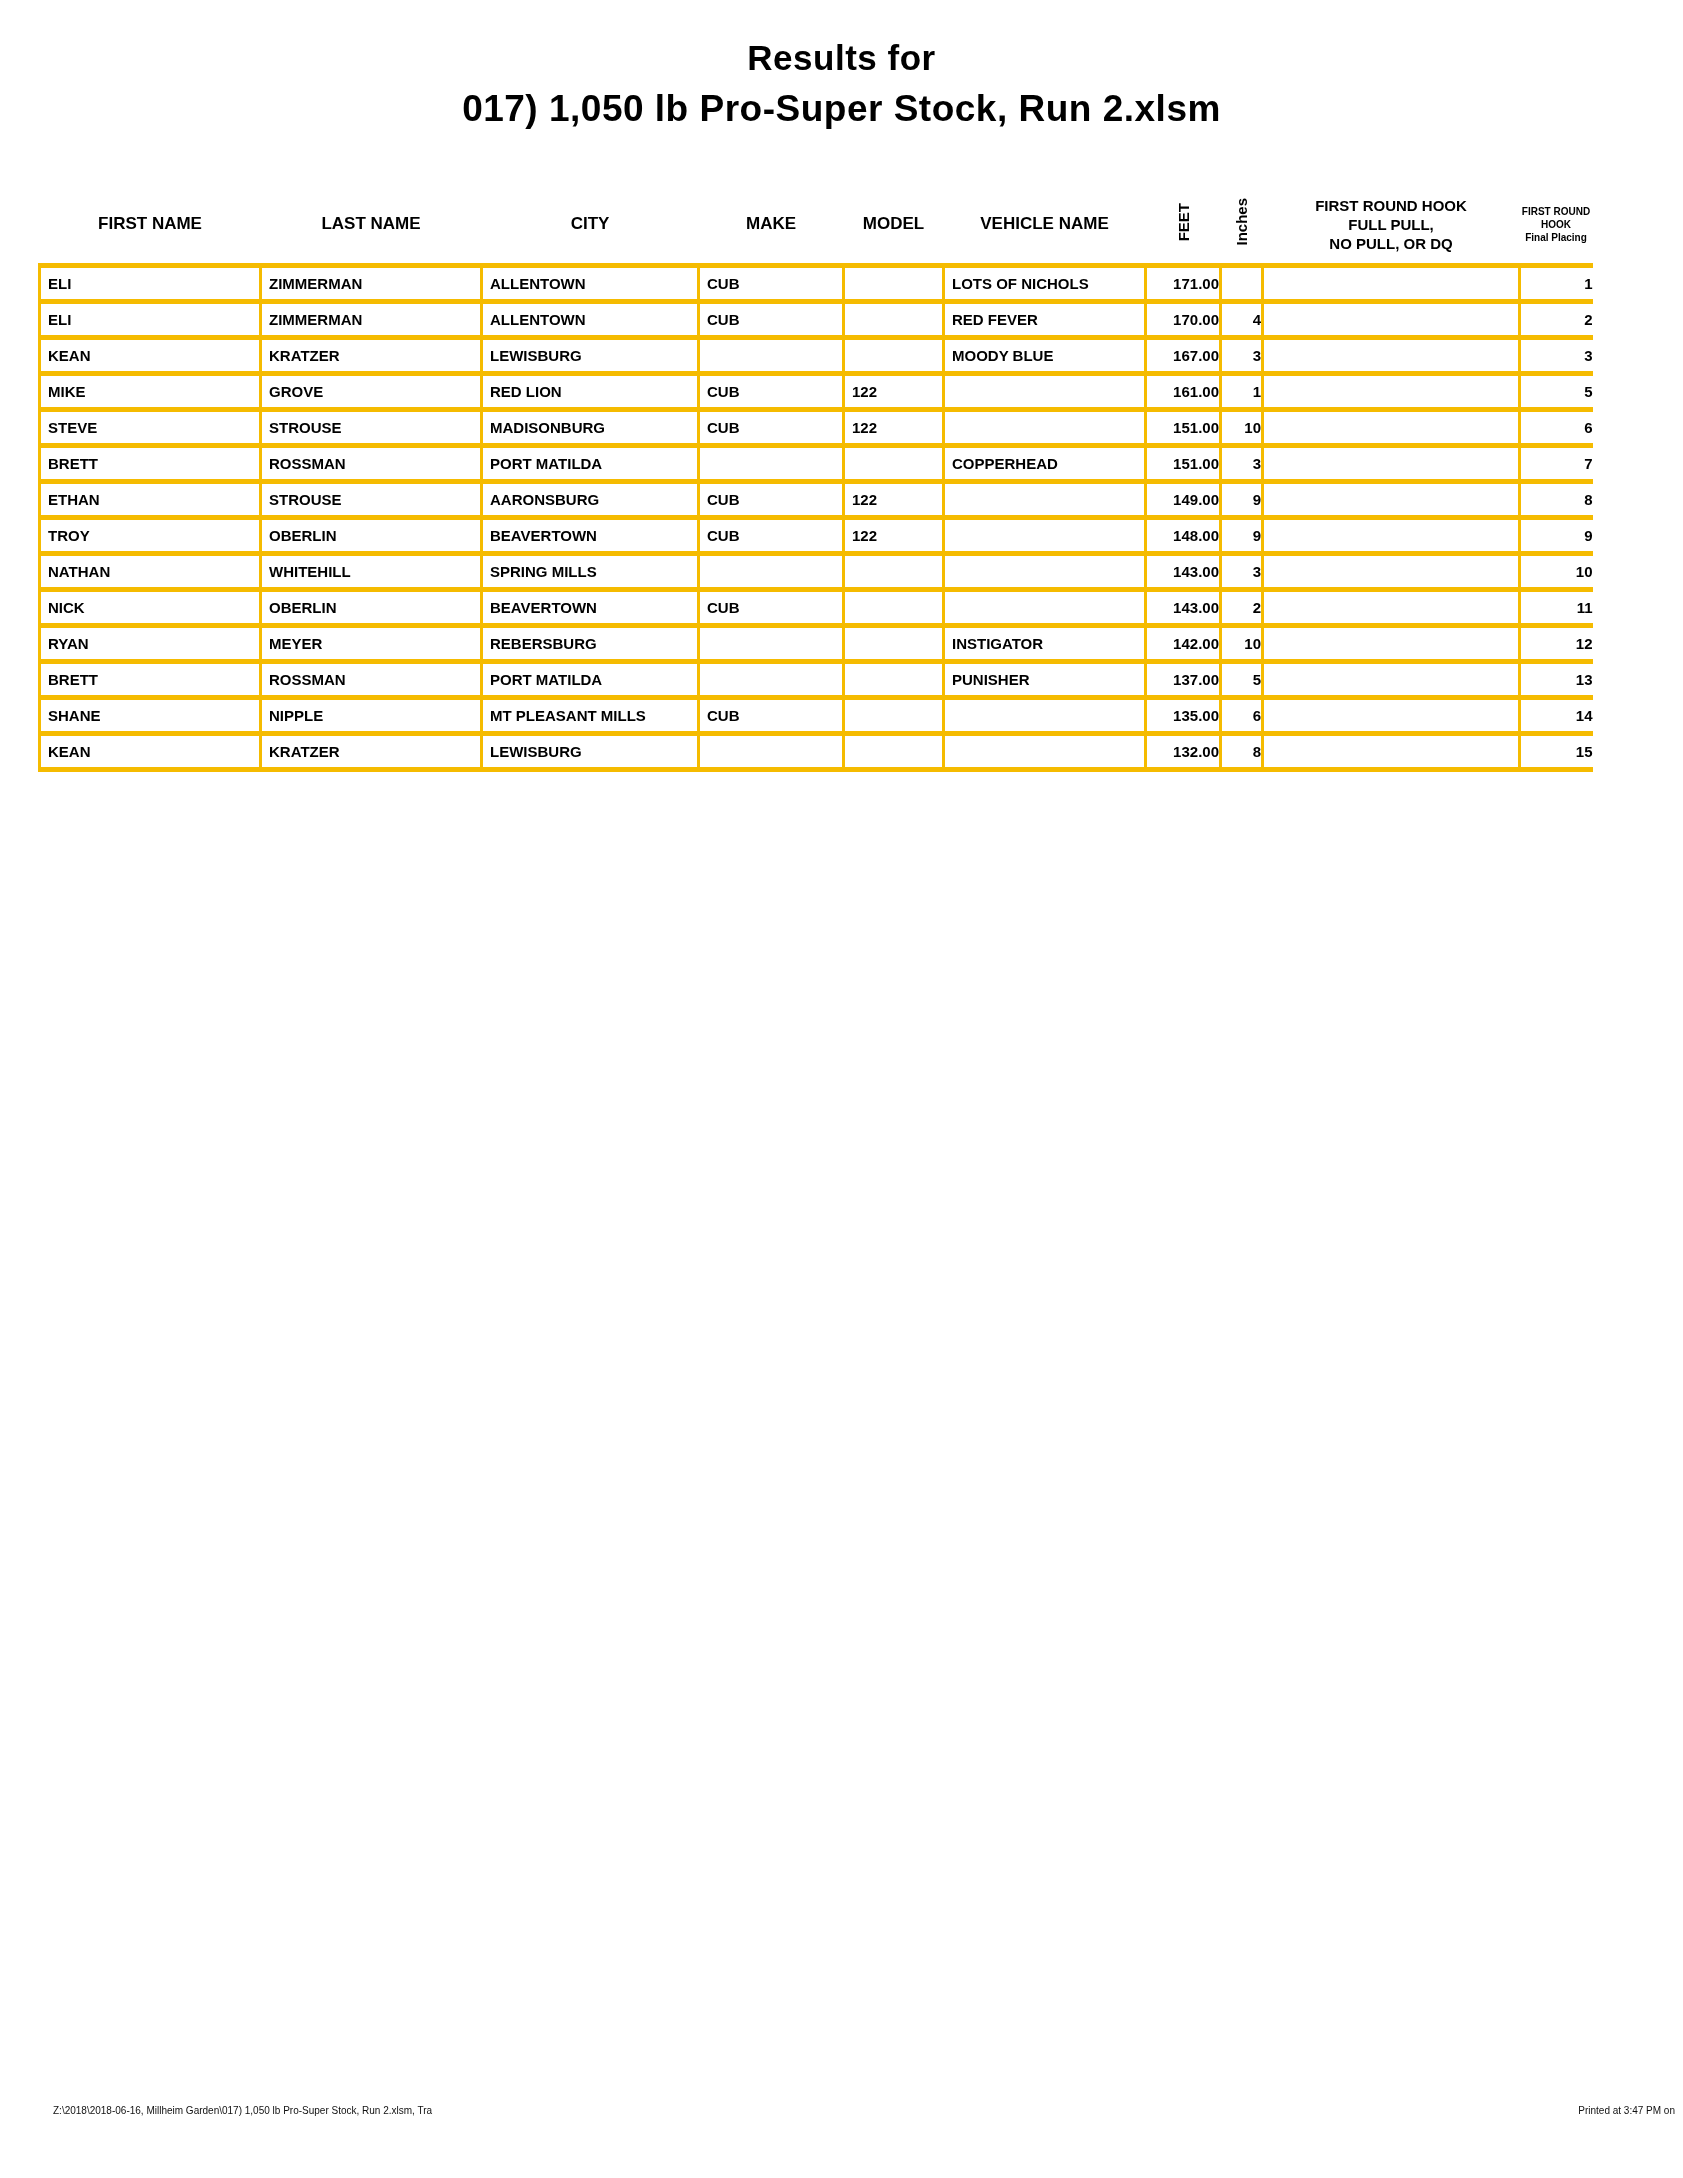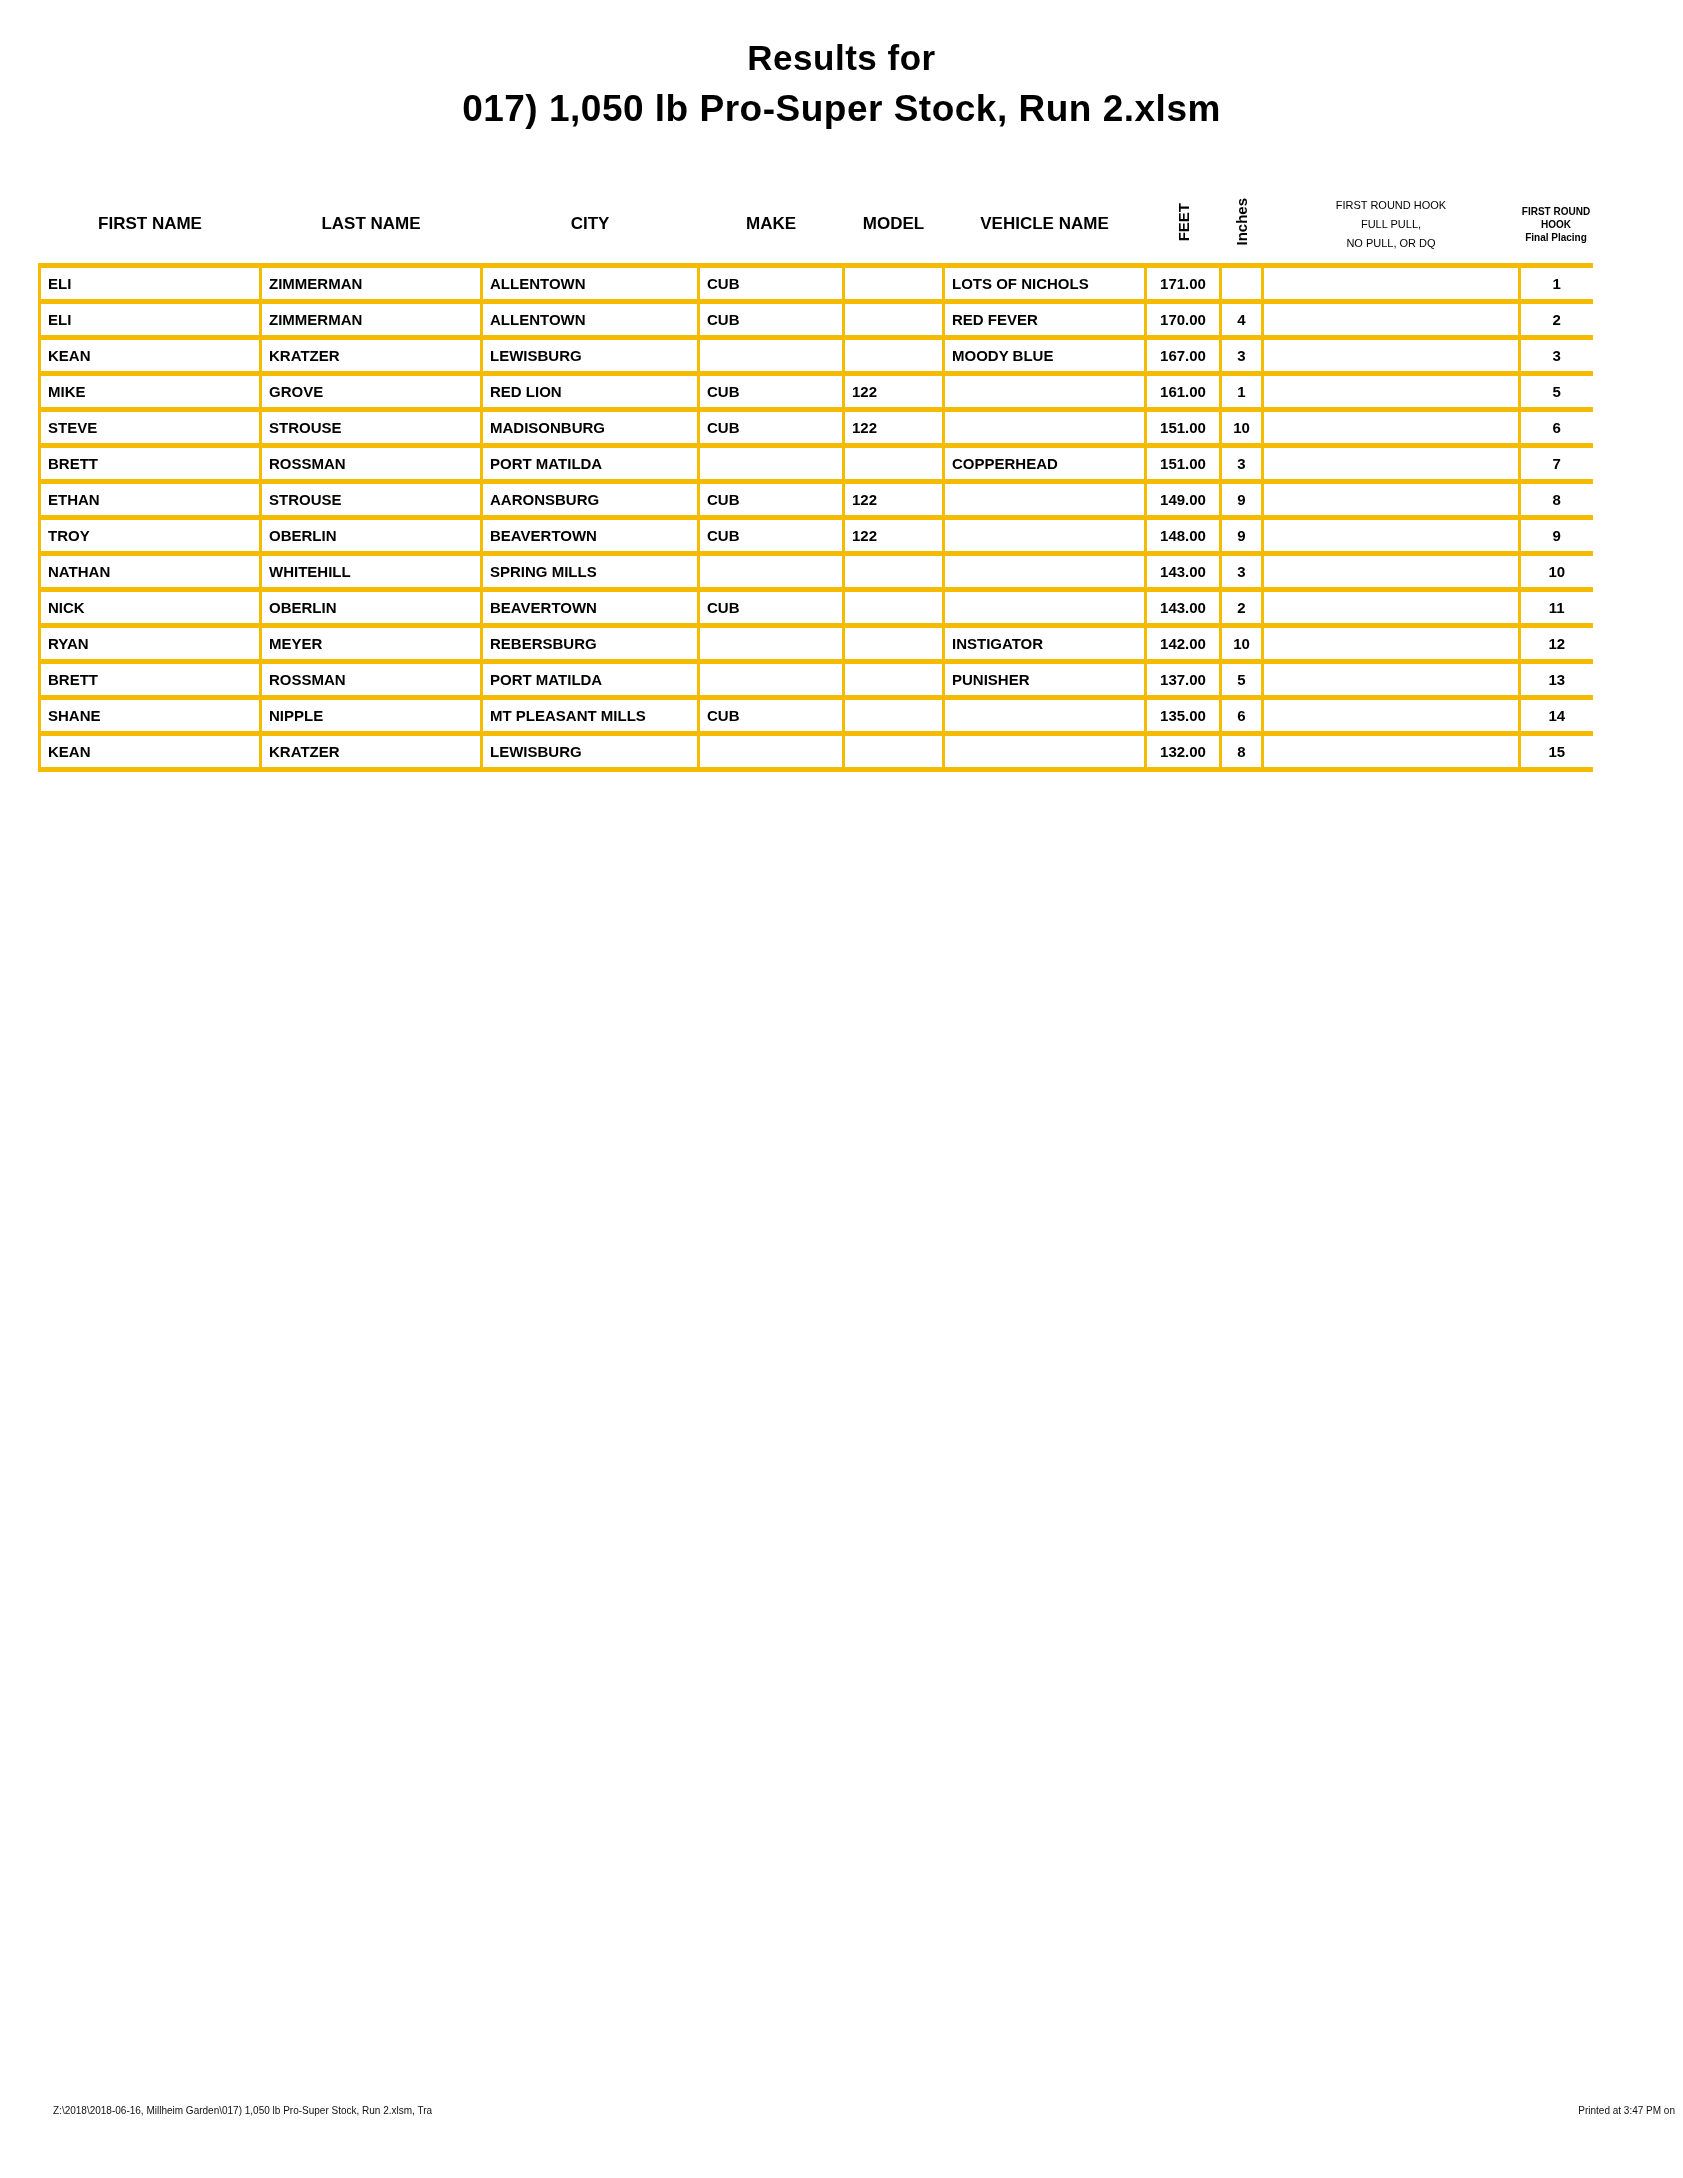--- a/index.html
+++ b/index.html
@@ -54,7 +54,7 @@
     white-space:nowrap;
   }
   thead th.small-hdr{font-size:15px;}
-  thead th .hdr-line{display:block;line-height:19px;font-size:11px;font-weight:normal;}
+  thead th .hdr-line{display:block;line-height:19px;font-size:15px;font-weight:bold;}
   thead th .hdr-line-sm{display:block;line-height:13px;font-size:10px;font-weight:bold;}
   .rot{
     display:inline-block;

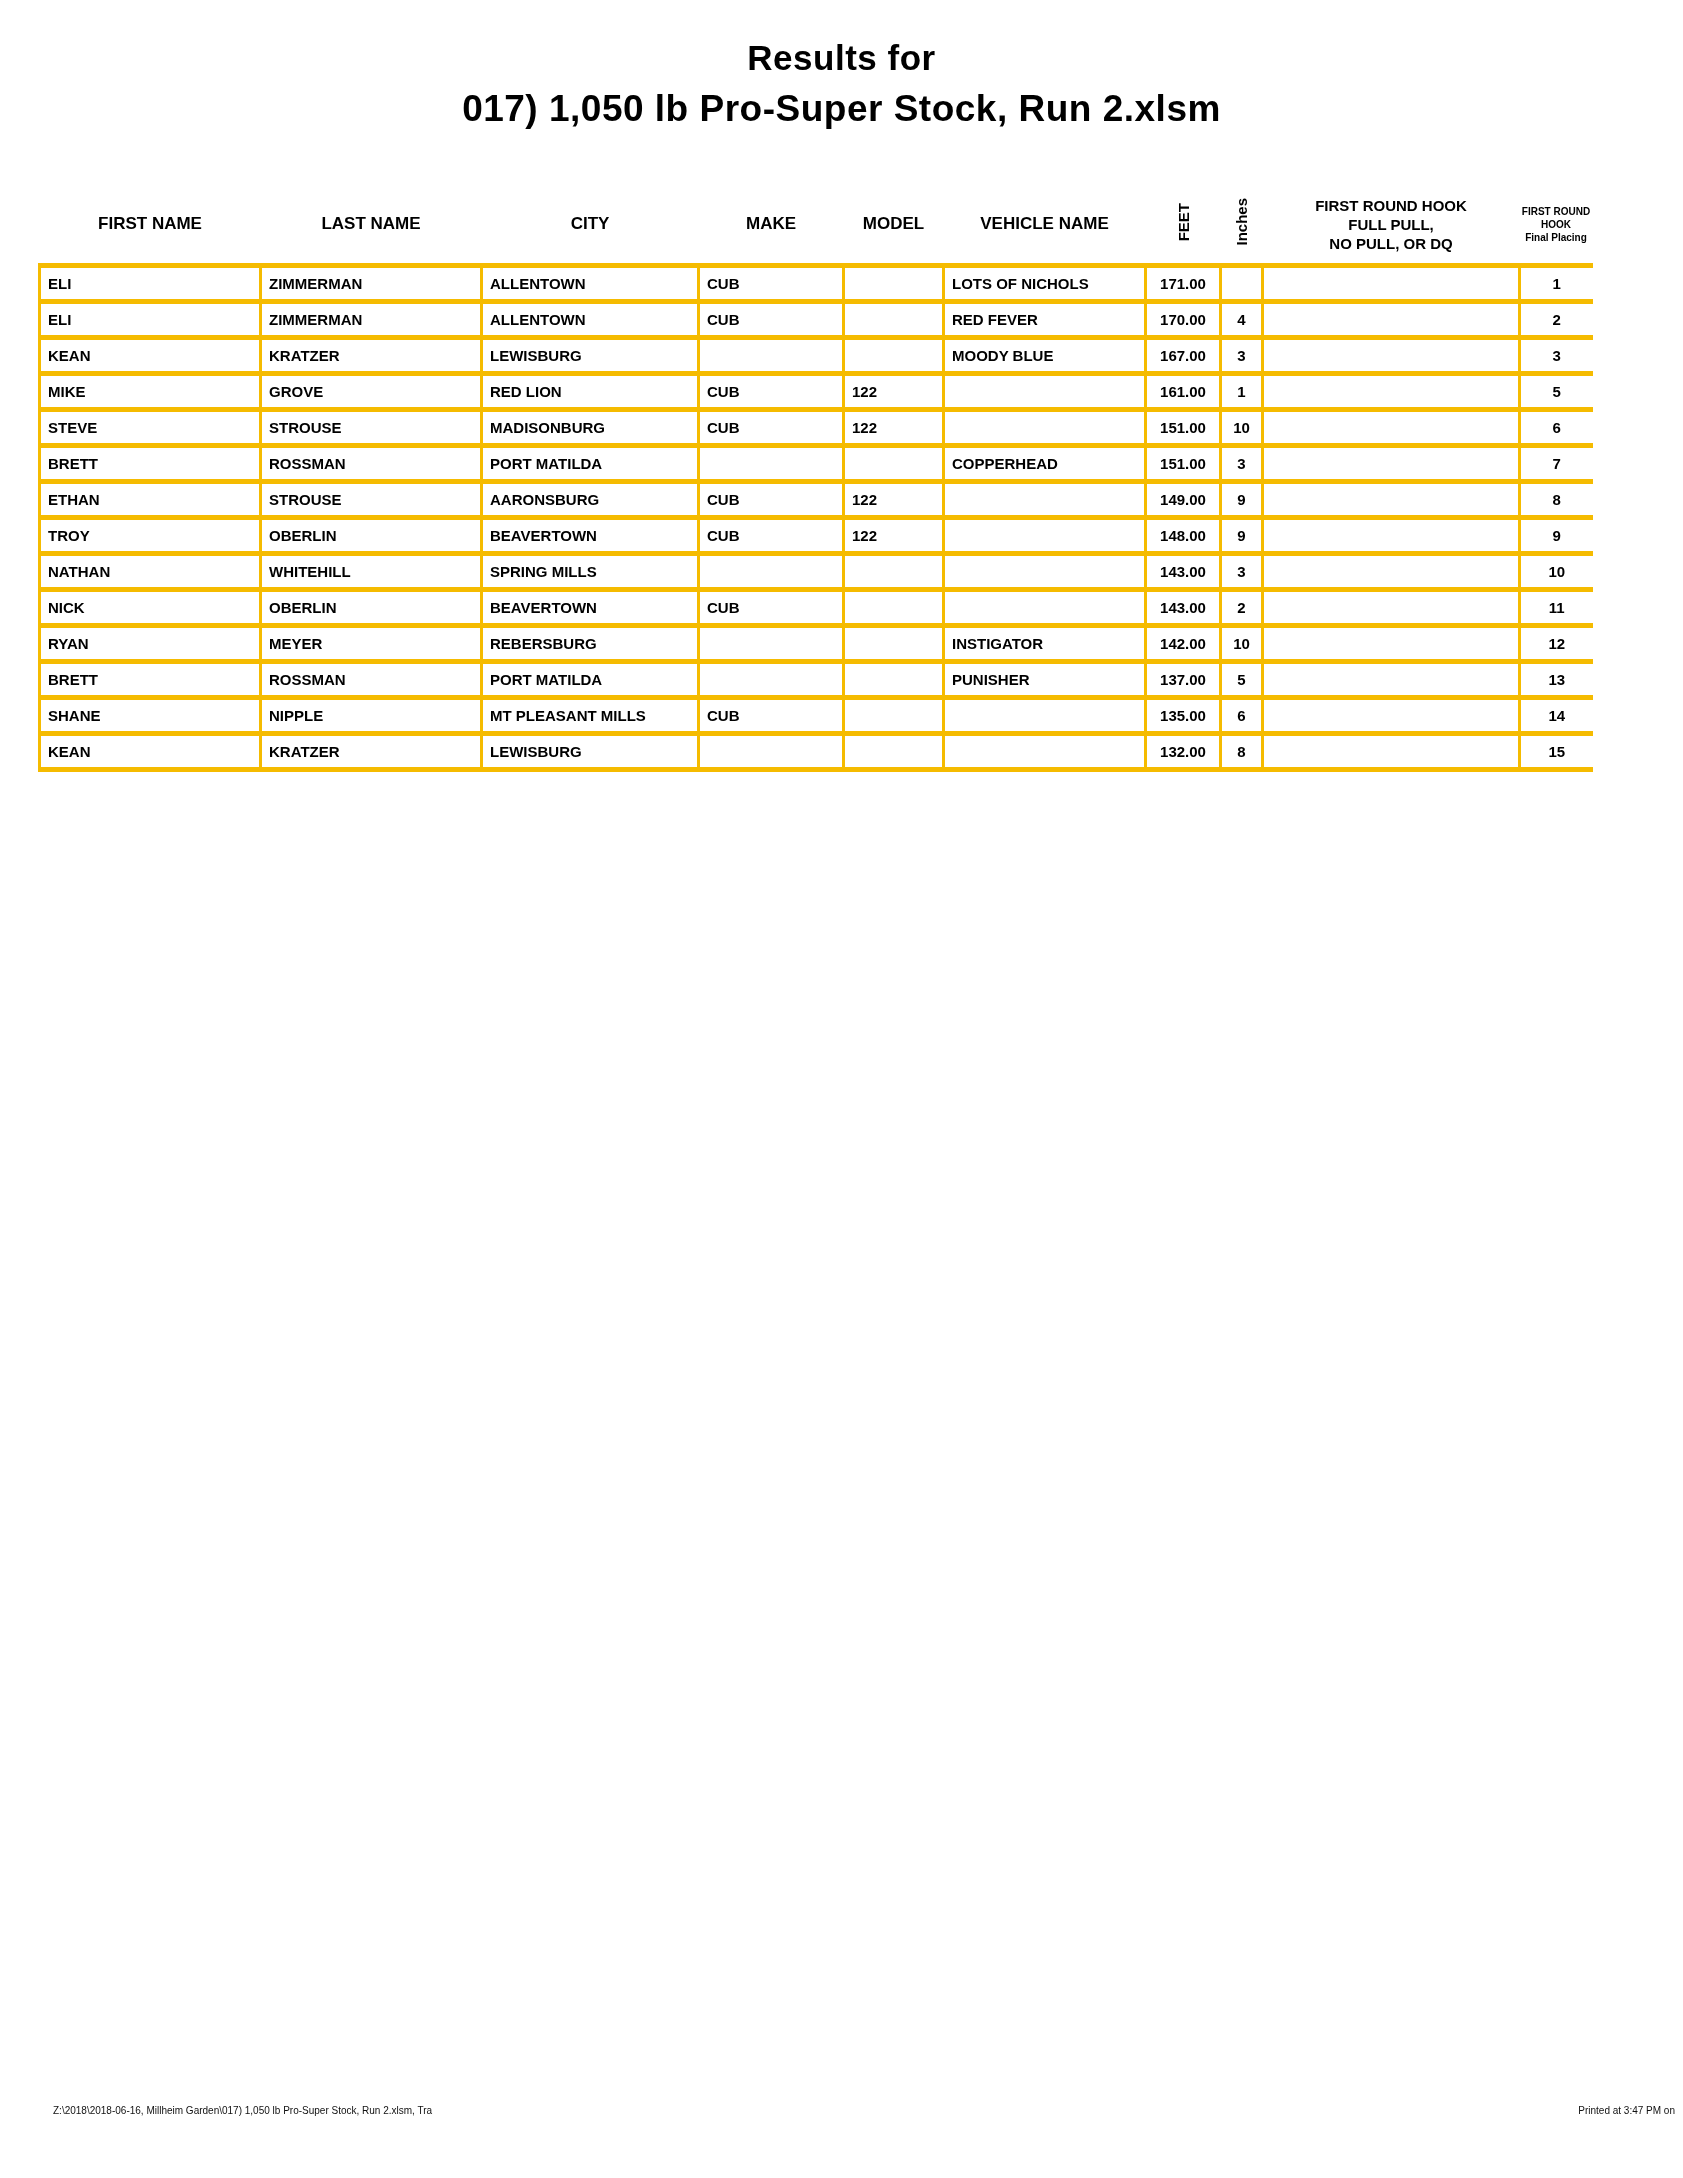--- a/index.html
+++ b/index.html
@@ -78,7 +78,7 @@
     background:#fff;
   }
   tbody td.num{
-    text-align:center;
+    text-align:right;
     padding:0;
   }
   tbody td.col-placing{

